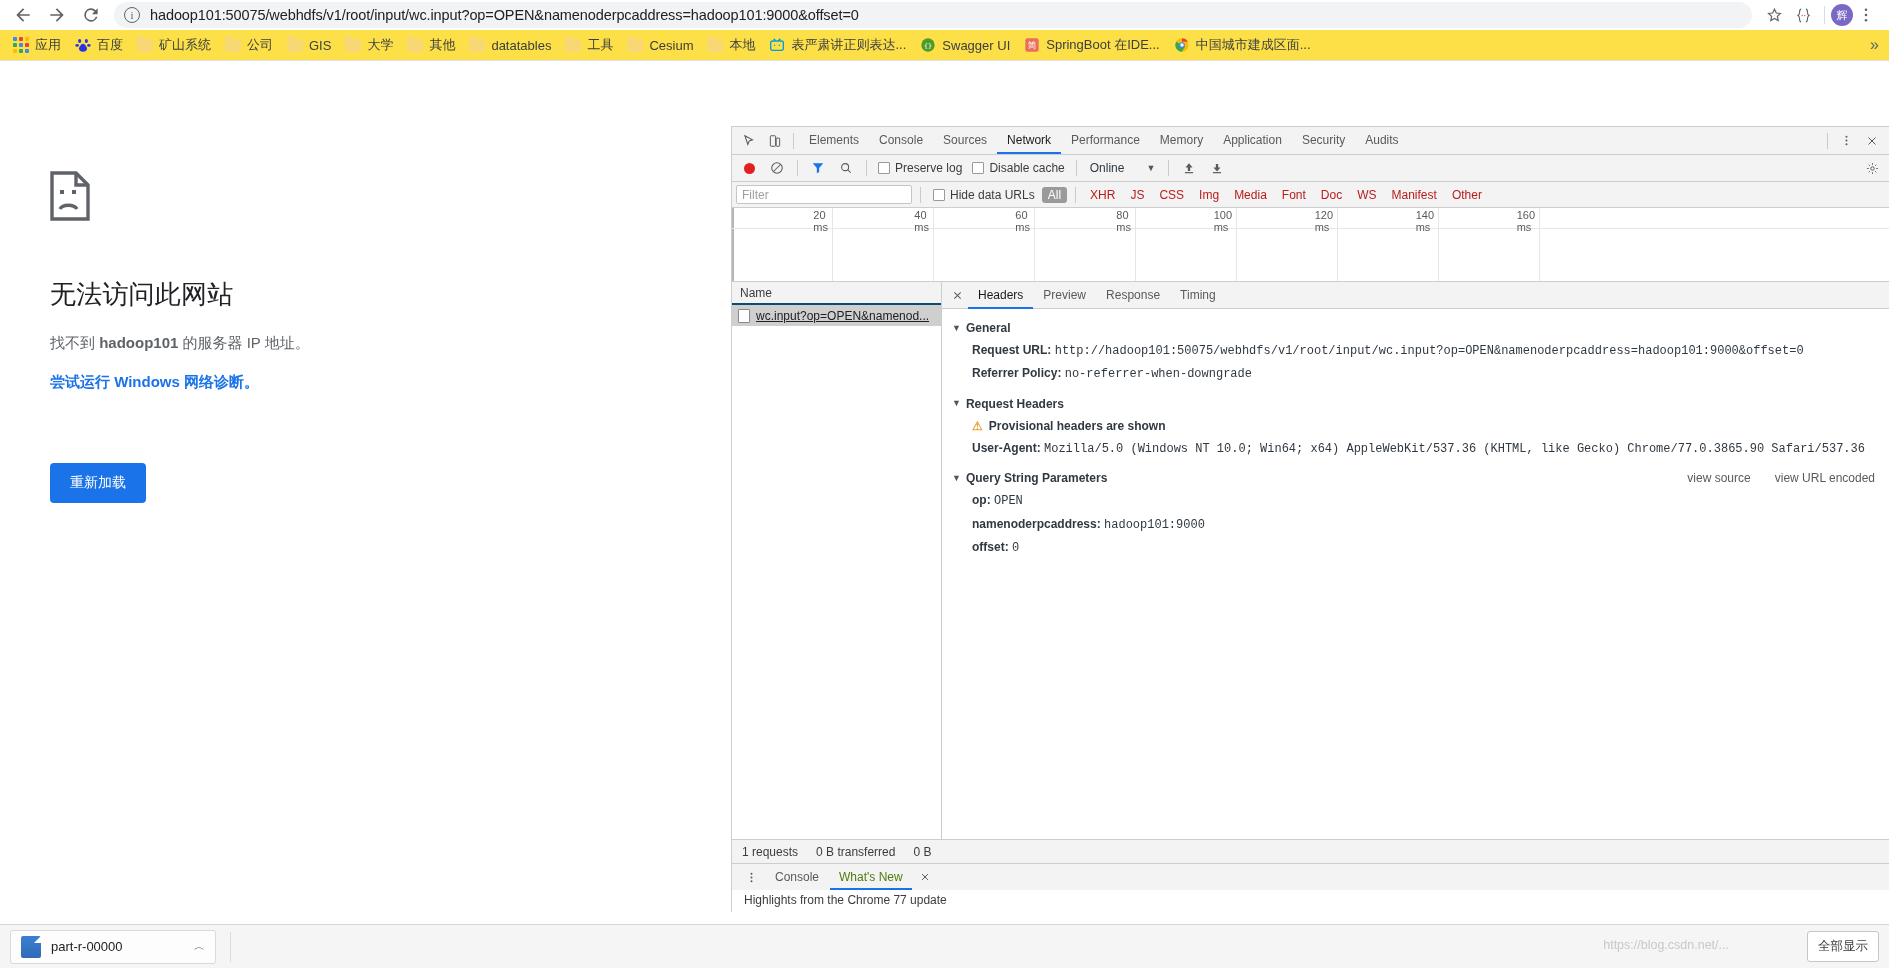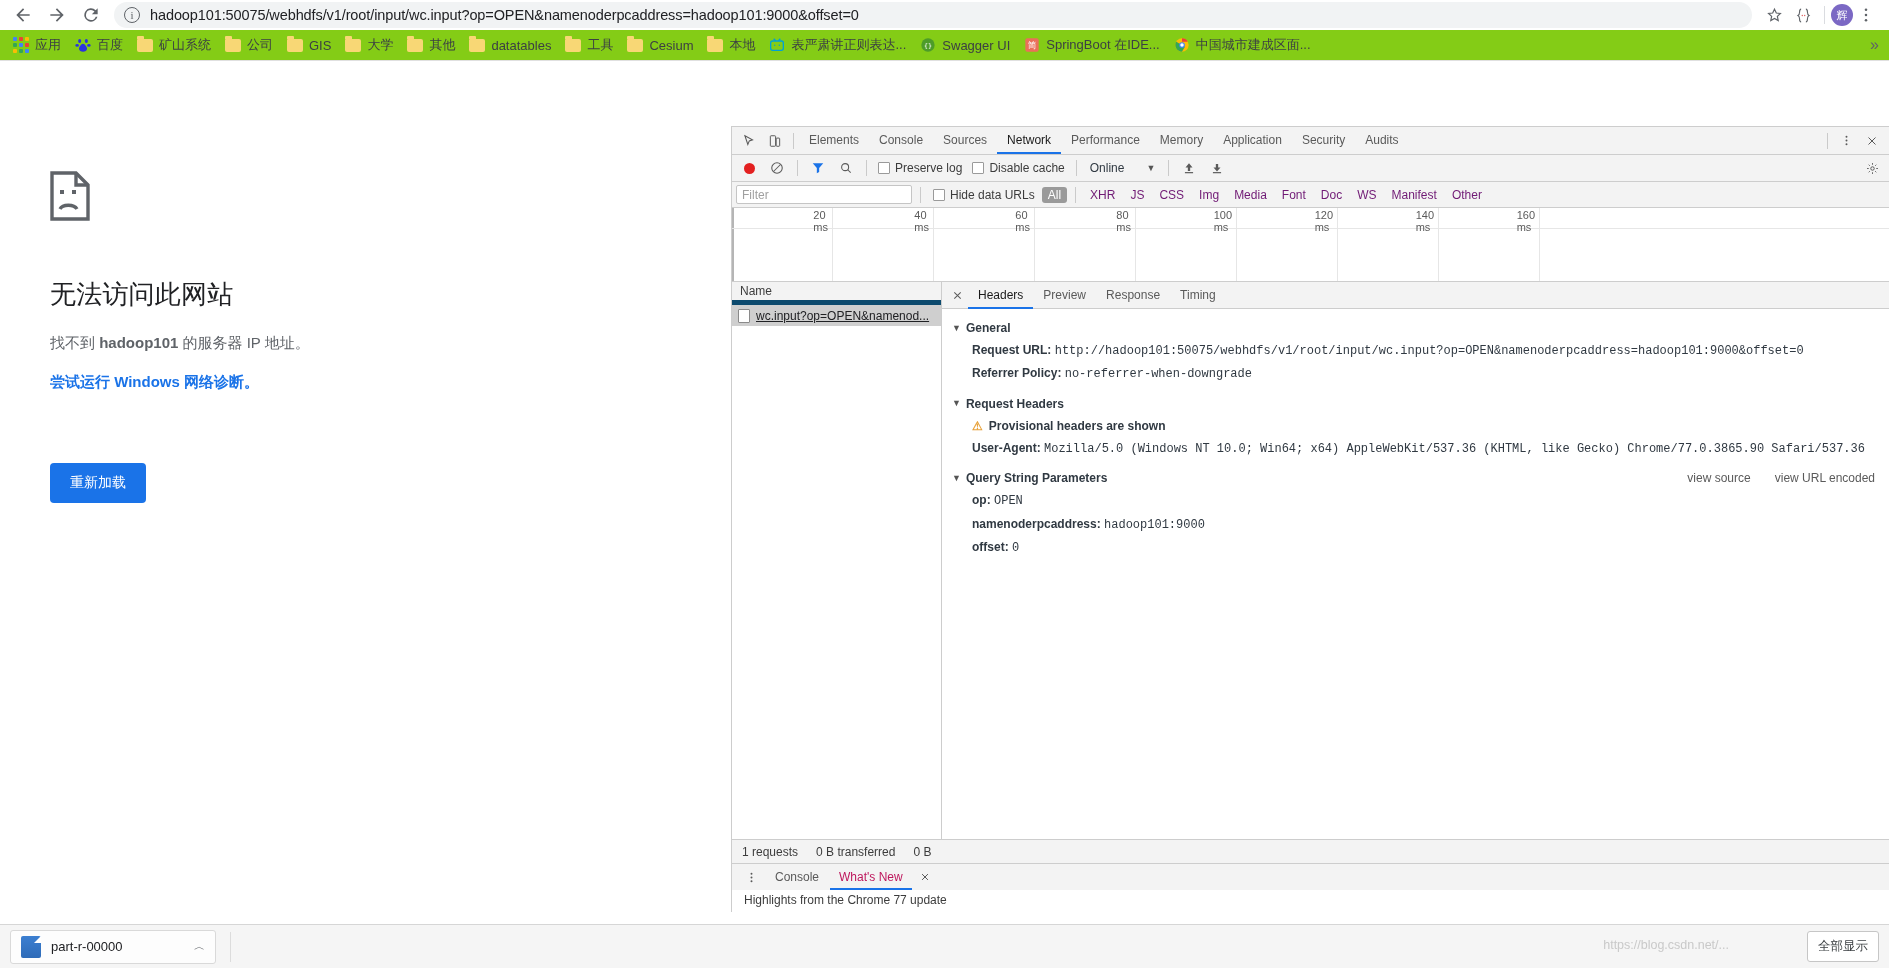--- a/index.html
+++ b/index.html
@@ -47,7 +47,7 @@
   
   .bookmarks {
     height: 31px; display: flex; align-items: center; padding: 0 6px;
-    background: #84cc16; border-bottom: 1px solid #e0e0e0; overflow: hidden;
+    background: #fde047; border-bottom: 1px solid #e0e0e0; overflow: hidden;
   }
   .bm {
     display: flex; align-items: center; gap: 6px; padding: 3px 7px;

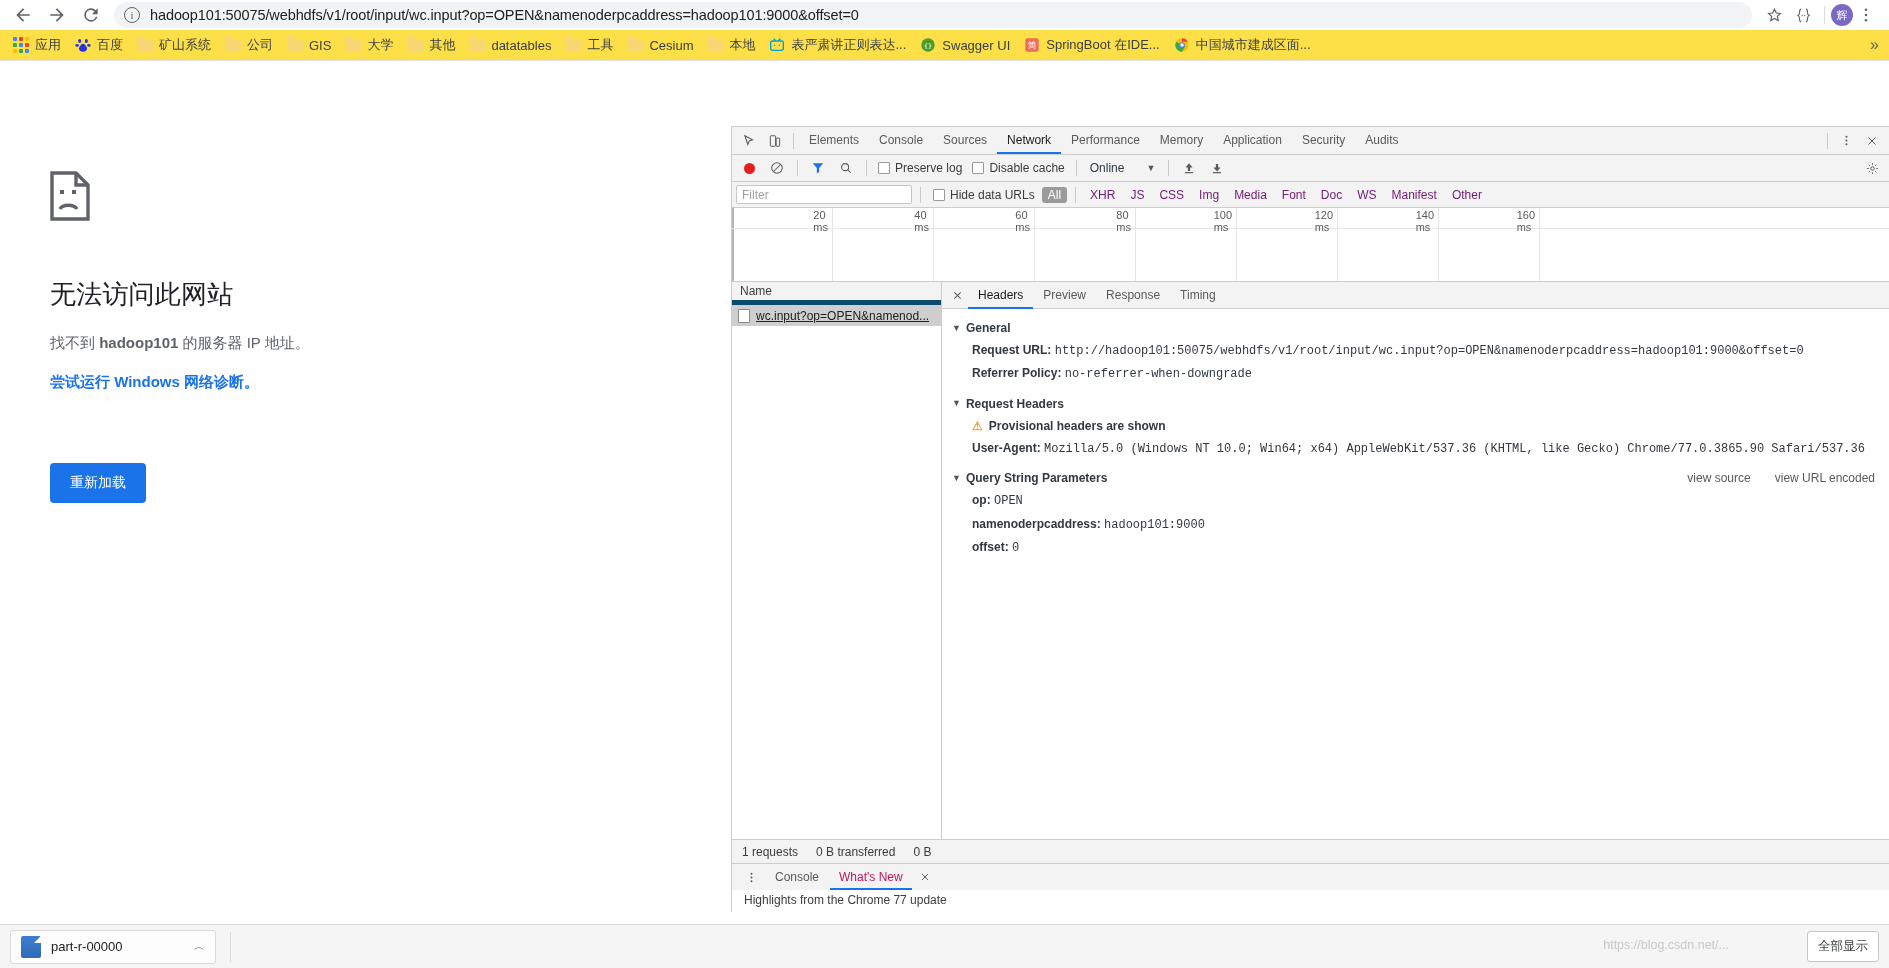--- a/index.html
+++ b/index.html
@@ -133,7 +133,7 @@
   }
   .filter-input::placeholder { color: #a0a0a0; }
   .type-pill {
-    padding: 1px 6px; border-radius: 3px; font-size: 12px; color: #701a75;
+    padding: 1px 6px; border-radius: 3px; font-size: 12px; color: #b91c1c;
     cursor: pointer; white-space: nowrap;
   }
   .type-pill.active { background: #9a9a9a; color: #fff; }

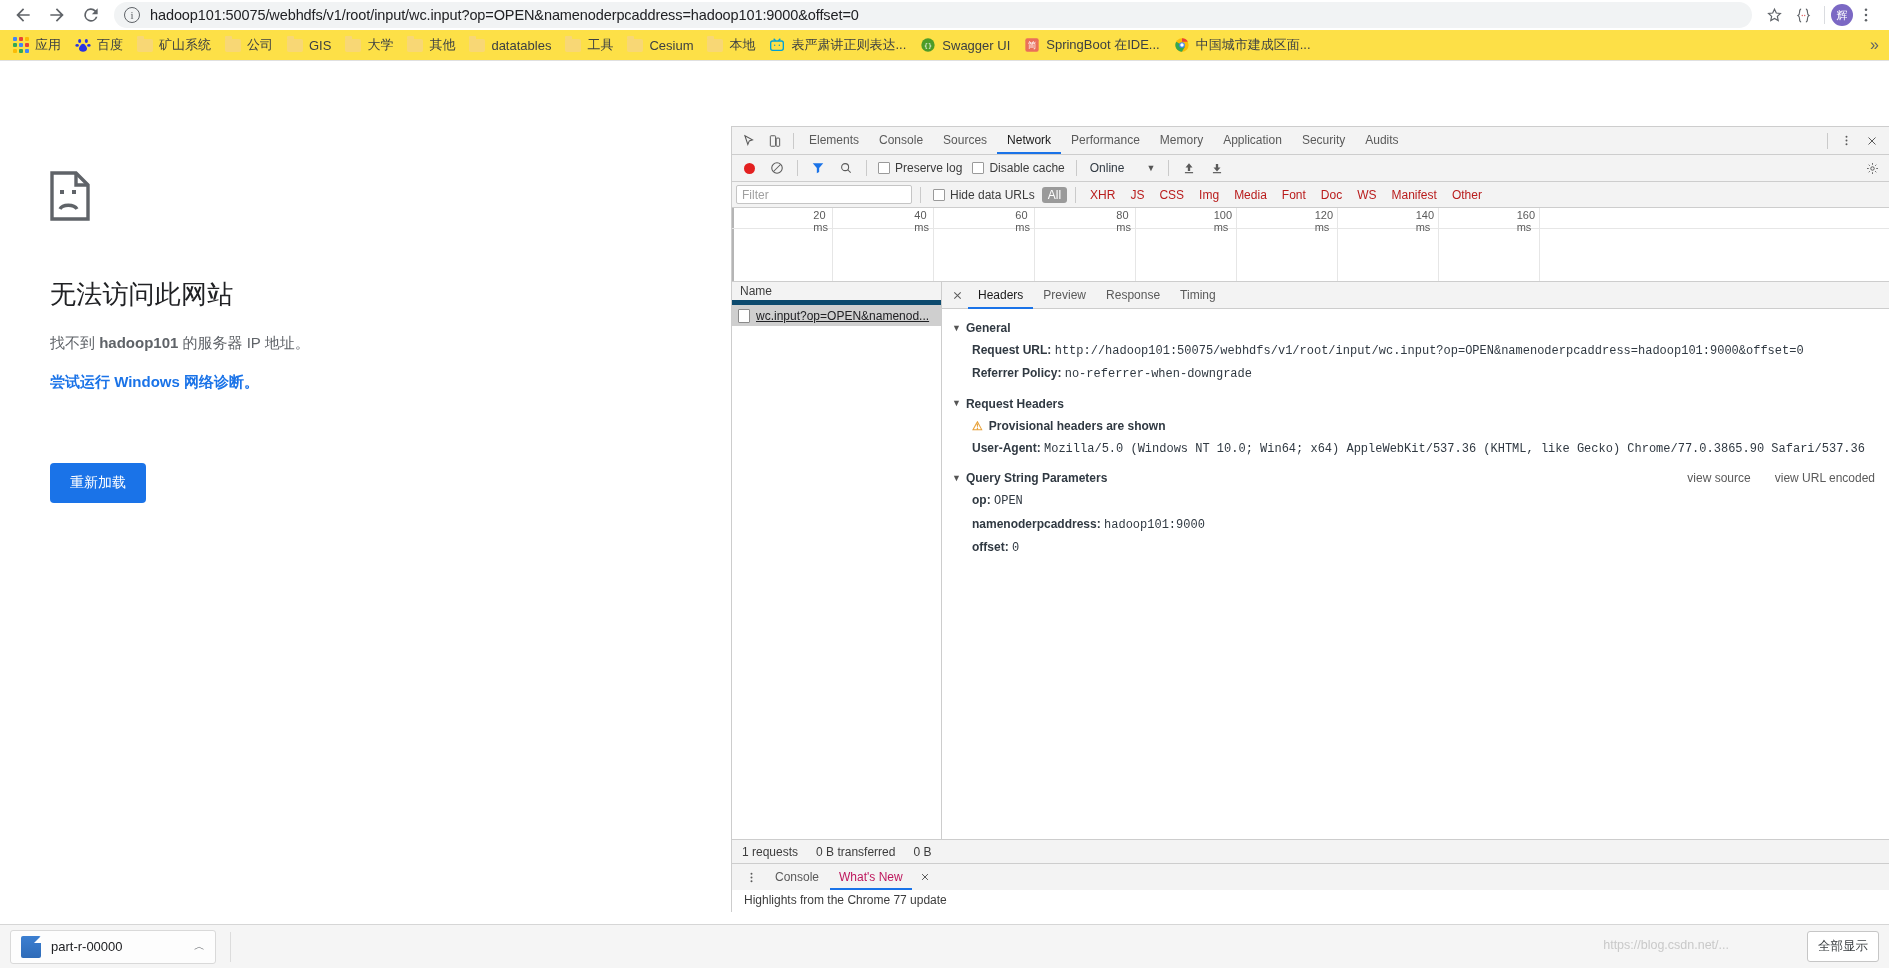--- a/index.html
+++ b/index.html
@@ -159,7 +159,7 @@
   }
   .req-hdr {
     height: 23px; display:flex; align-items:center; padding-left: 8px;
-    font-size: 12px; color: #3c3c3c; background: #f3f3f3; border-bottom: 5px solid #0c4a6e;
+    font-size: 12px; color: #3c3c3c; background: #f3f3f3; border-bottom: 2px solid #0c4a6e;
   }
   .req-row {
     height: 21px; display: flex; align-items: center; gap: 6px; padding-left: 6px;

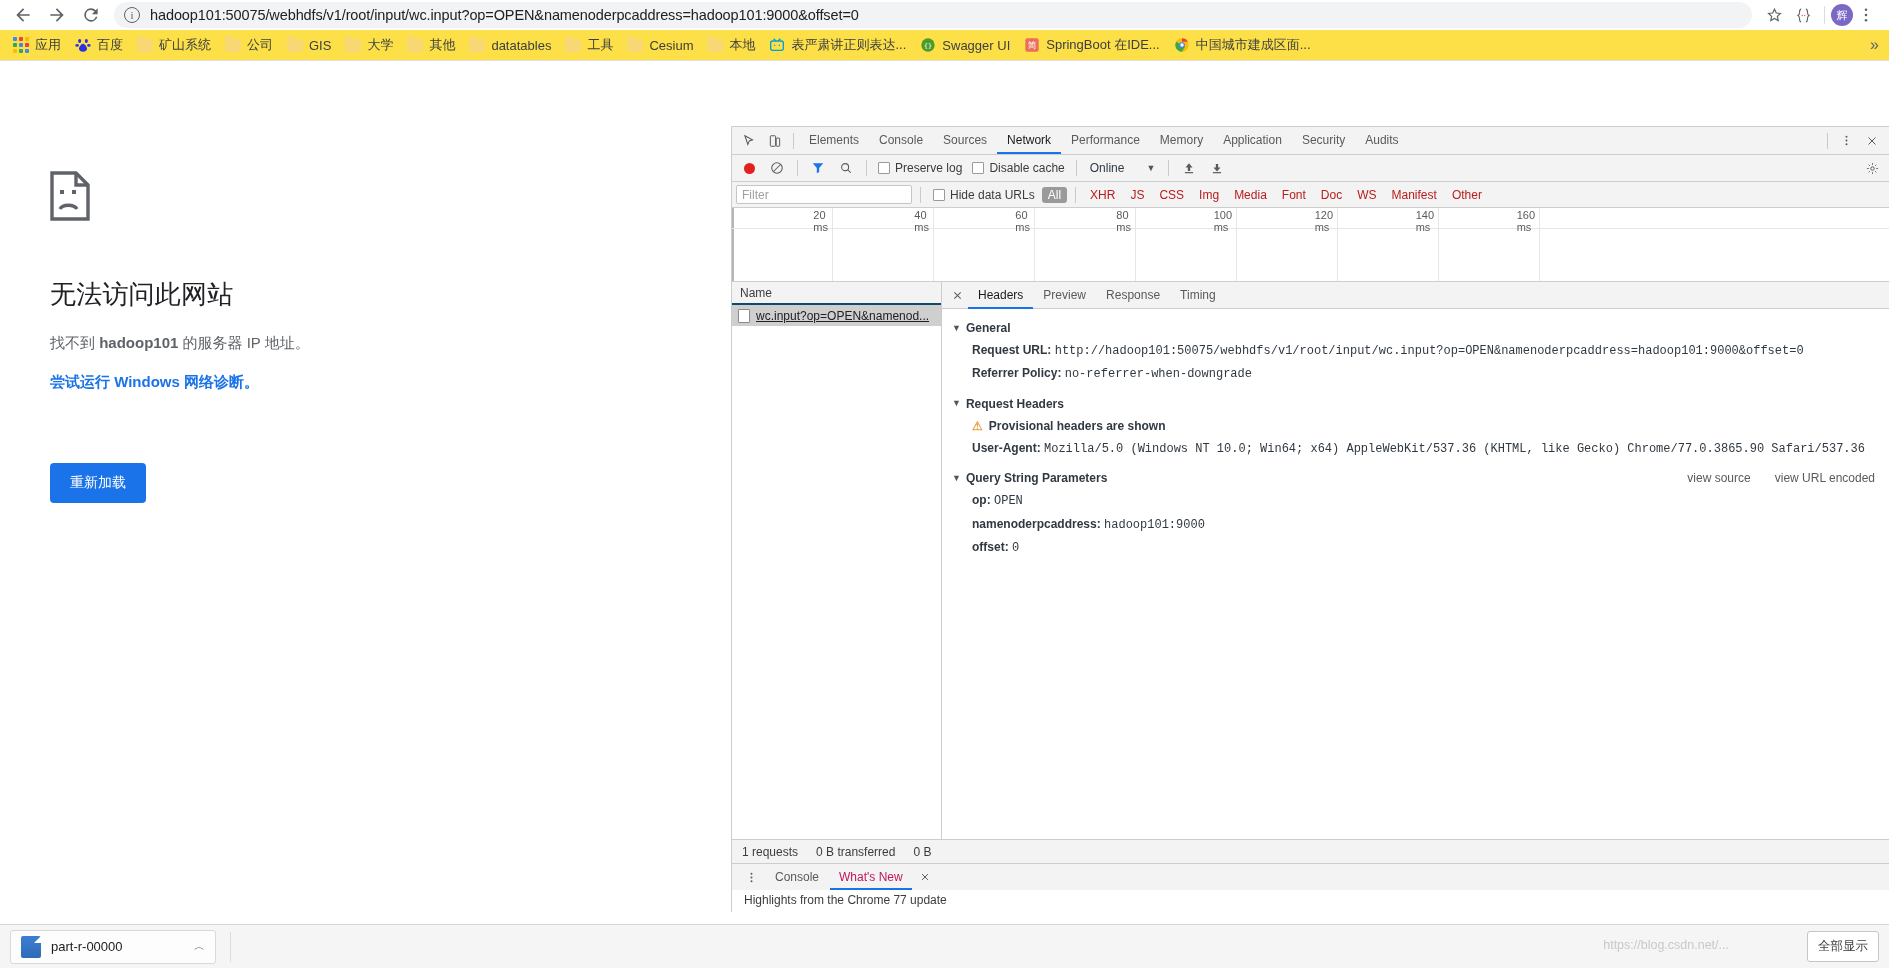--- a/index.html
+++ b/index.html
@@ -208,7 +208,7 @@
     border-top: 1px solid #cdcdcd; padding-left: 6px; flex: 0 0 auto; gap: 2px;
   }
   .drawer-tab { padding: 0 9px; height: 26px; line-height: 26px; font-size: 12px; color: #5a5a5a; cursor: pointer; }
-  .drawer-tab.active { color: #be185d; border-bottom: 2px solid #1a73e8; text-align: right; }
+  .drawer-tab.active { color: #4d7c0f; border-bottom: 2px solid #1a73e8; text-align: right; }
   .drawer-body { height: 22px; background: #fff; overflow: hidden; position: relative; }
   .drawer-text { font-size: 12px; color: #3c3c3c; padding-left: 12px; padding-top: 3px; }
 

